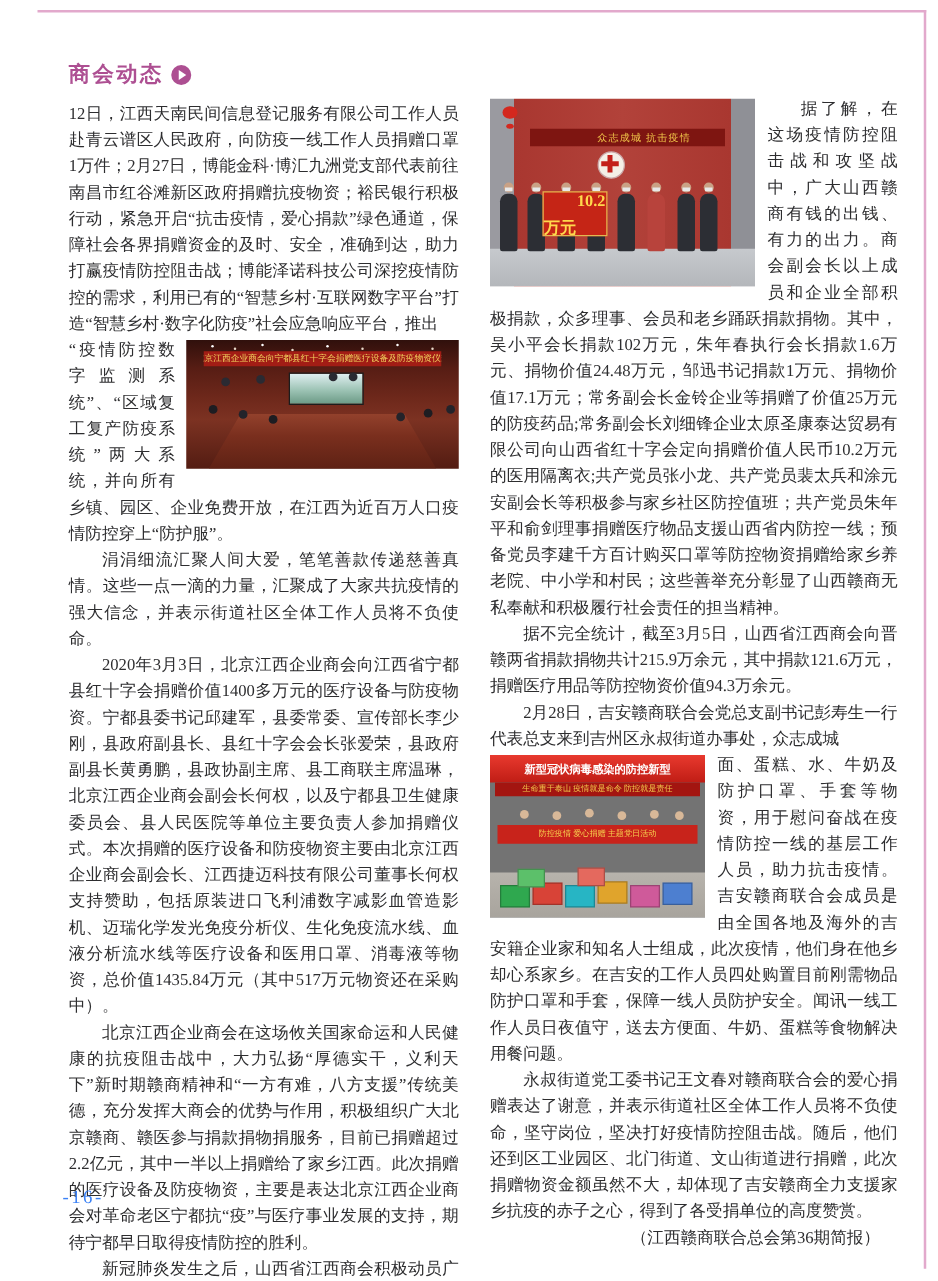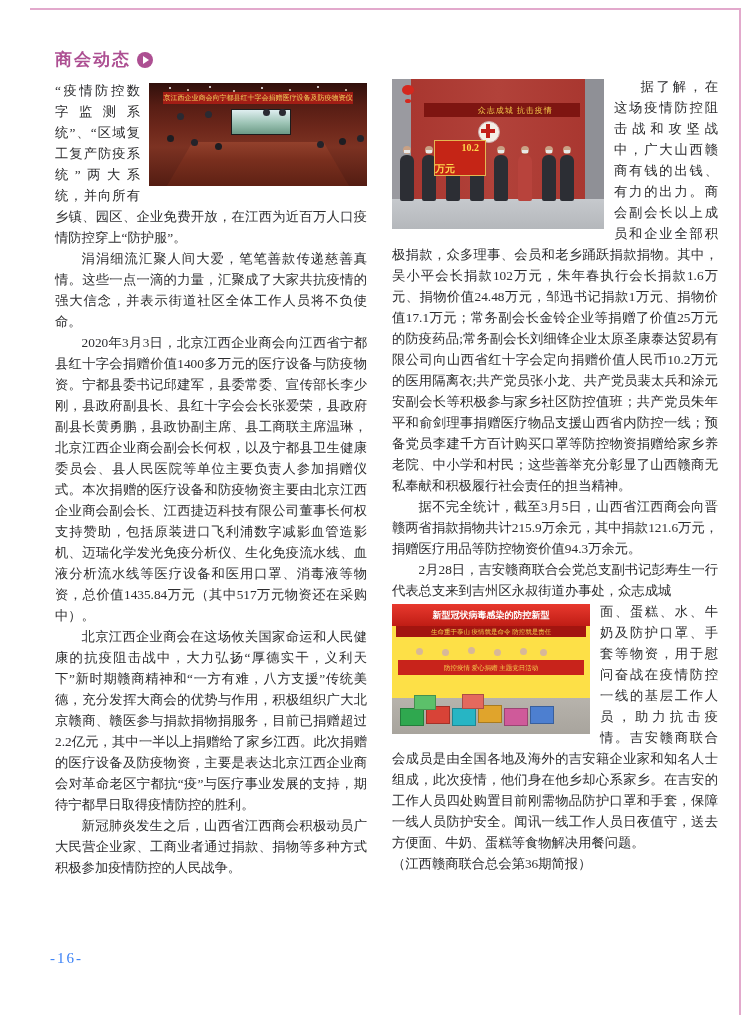--- a/index.html
+++ b/index.html
@@ -101,6 +101,9 @@
           </span>
       </div>
 
+      <p class="para">
+        <span>12日，江西天南民间信息登记服务有限公司工作人员赴青云谱区人民政府，向防疫一线工作人员捐赠口罩1万件；2月27日，博能金科·博汇九洲党支部代表前往南昌市红谷滩新区政府捐赠抗疫物资；裕民银行积极行动，紧急开启“抗击疫情，爱心捐款”绿色通道，保障社会各界捐赠资金的及时、安全，准确到达，助力打赢疫情防控阻击战；博能泽诺科技公司深挖疫情防控的需求，利用已有的“智慧乡村·互联网数字平台”打造“智慧乡村·数字化防疫”社会应急响应平台，推出</span>
+      </p>
 
       <p class="para">
         <span class="photo photoA">

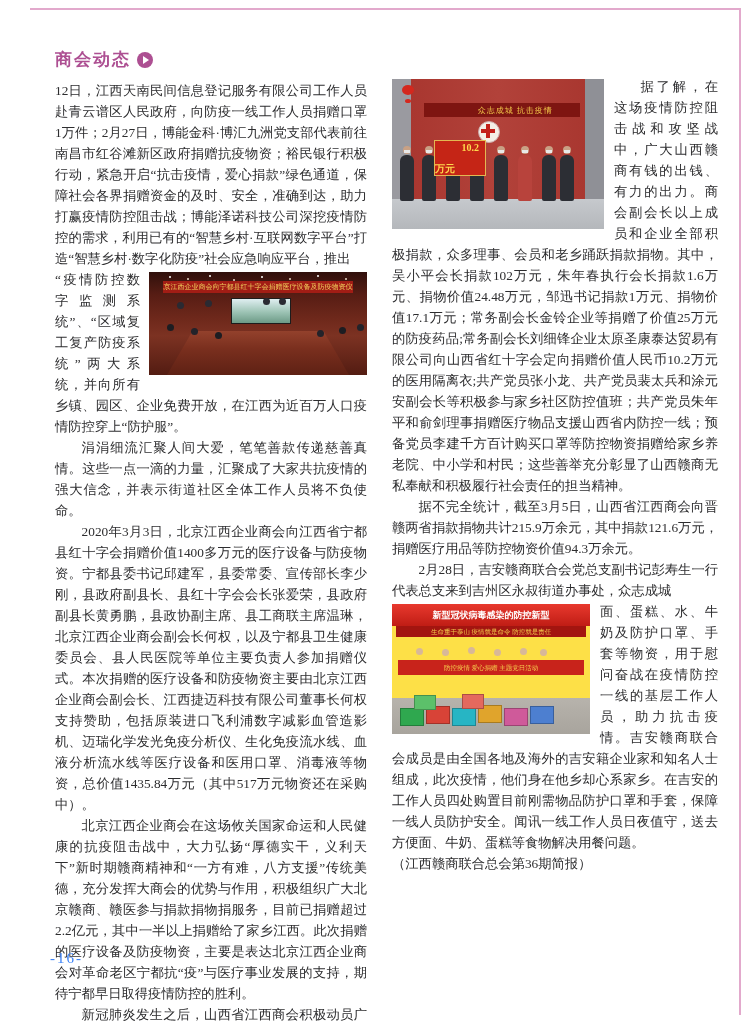--- a/index.html
+++ b/index.html
@@ -63,8 +63,8 @@
   .person{bottom:28px;width:14px;height:46px;border-radius:6px 6px 2px 2px;background:#2c2e34;}
   .person:before{content:"";position:absolute;top:-9px;left:3px;width:8px;height:8px;border-radius:50%;background:#c9a185;}
   .person:after{content:"";position:absolute;top:-5px;left:4px;width:6px;height:3px;background:#e8e8e8;}
-  .pb-sign{top:61px;left:42px;width:50px;height:34px;background:#c525165;background:#c52516;border:1px solid #e3b852;
-    color:#ffd84d;font-weight:bold;font-size:10px;display:flex;align-items:center;justify-content:center;z-index:3;}
+  .pb-sign{top:74px;left:42px;width:50px;height:34px;background:#c525165;background:#c52516;border:1px solid #e3b852;
+    color:#ffd84d;font-weight:bold;font-size:13px;display:flex;align-items:center;justify-content:center;z-index:3;}
 
   
   .photoC{float:left;width:198px;height:130px;margin:3px 10px 3px 0;background:#fde047;}

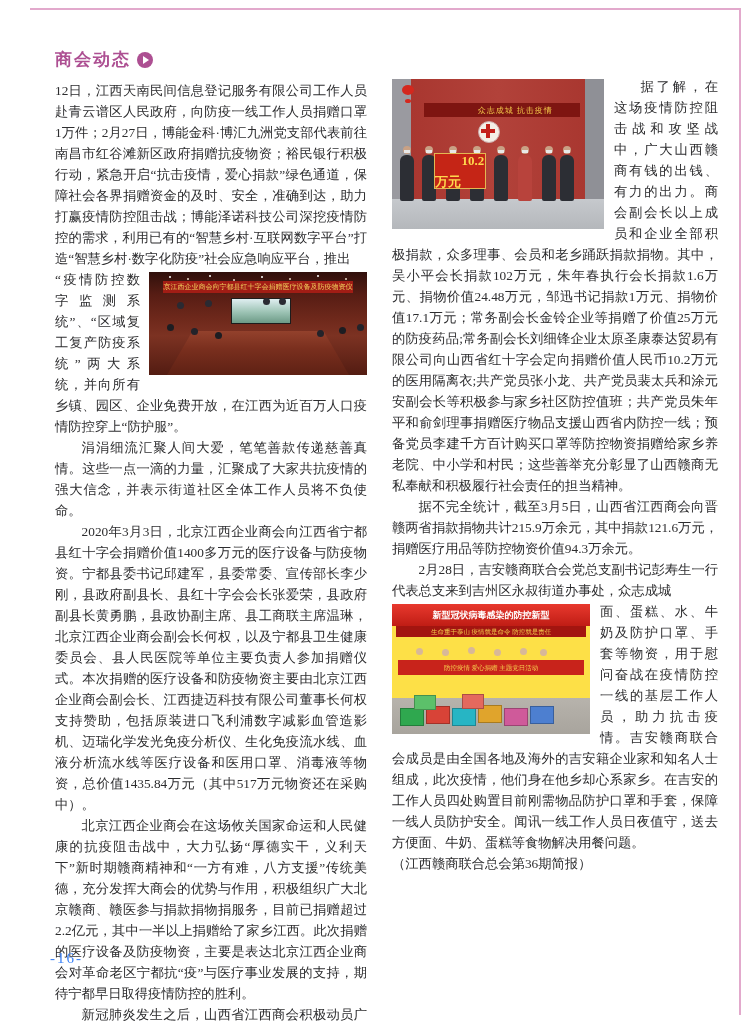--- a/index.html
+++ b/index.html
@@ -67,7 +67,7 @@
     color:#ffd84d;font-weight:bold;font-size:13px;display:flex;align-items:center;justify-content:center;z-index:3;}
 
   
-  .photoC{float:left;width:198px;height:130px;margin:3px 10px 3px 0;background:#fde047;}
+  .photoC{float:left;width:172px;height:130px;margin:3px 10px 3px 0;background:#737373;}
   .pc-banner-top{top:0;left:0;right:0;height:22px;background:linear-gradient(180deg,#e8392e,#c01d15);
     color:#ffffff;font-weight:bold;font-size:9px;}
   .pc-banner-sub{top:22px;left:4px;right:4px;height:11px;background:#a31510;color:#f3c84b;font-size:6.5px;}

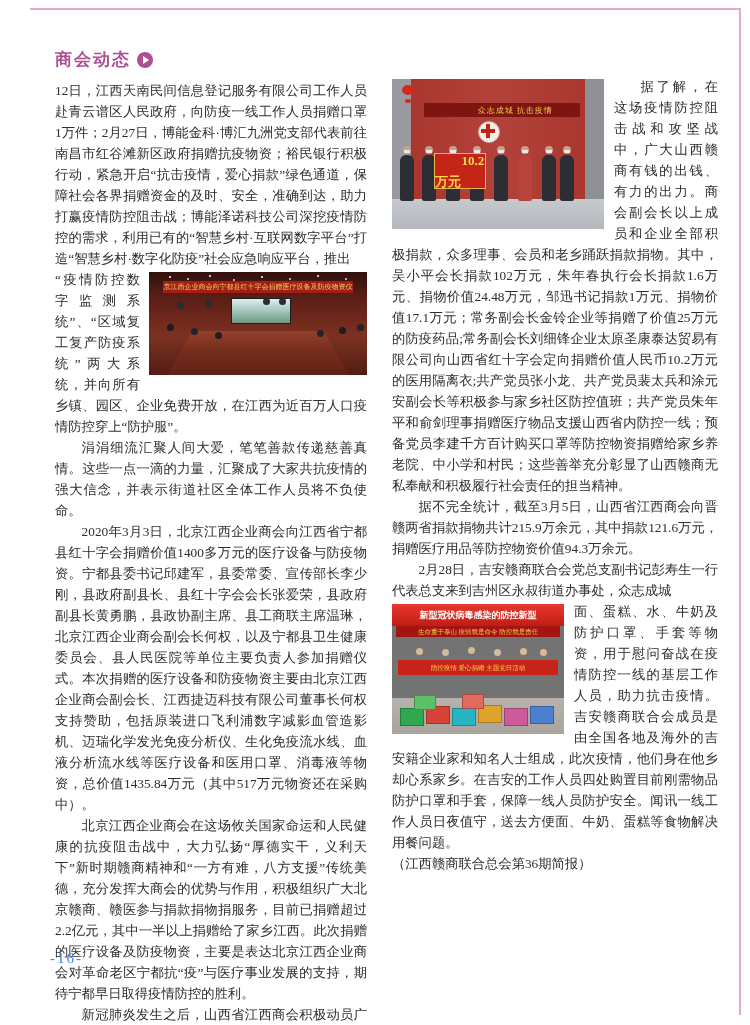--- a/index.html
+++ b/index.html
@@ -180,6 +180,9 @@
         <span>面、蛋糕、水、牛奶及防护口罩、手套等物资，用于慰问奋战在疫情防控一线的基层工作人员，助力抗击疫情。吉安赣商联合会成员是由全国各地及海外的吉安籍企业家和知名人士组成，此次疫情，他们身在他乡却心系家乡。在吉安的工作人员四处购置目前刚需物品防护口罩和手套，保障一线人员防护安全。闻讯一线工作人员日夜值守，送去方便面、牛奶、蛋糕等食物解决用餐问题。</span>
       </p>
 
+      <p class="para indent">
+        <span>永叔街道党工委书记王文春对赣商联合会的爱心捐赠表达了谢意，并表示街道社区全体工作人员将不负使命，坚守岗位，坚决打好疫情防控阻击战。随后，他们还到区工业园区、北门街道、文山街道进行捐赠，此次捐赠物资金额虽然不大，却体现了吉安赣商全力支援家乡抗疫的赤子之心，得到了各受捐单位的高度赞赏。</span>
+      </p>
 
       <p class="para credit">
         <span>（江西赣商联合总会第36期简报）</span>

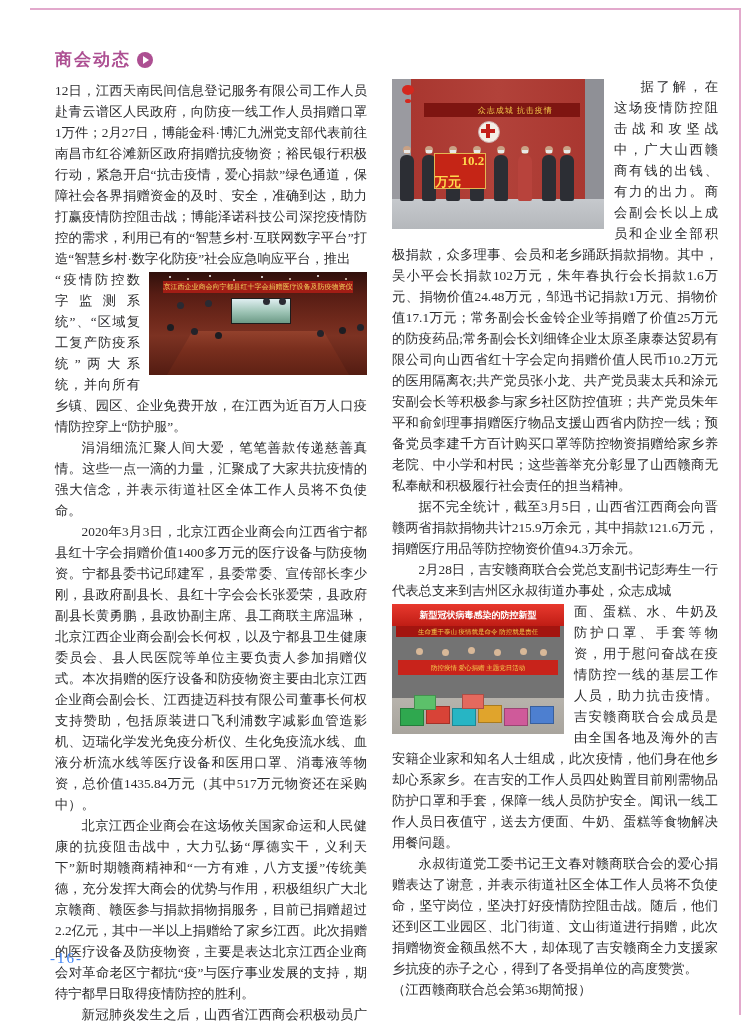--- a/index.html
+++ b/index.html
@@ -30,7 +30,7 @@
 
   p.para{margin:0;padding:0;}
   p.indent{text-indent:2em;}
-  p.credit{text-align:left;padding-right:14px;}
+  p.credit{text-align:right;padding-right:14px;}
 
   
   .photo{position:relative;display:block;overflow:hidden;}

